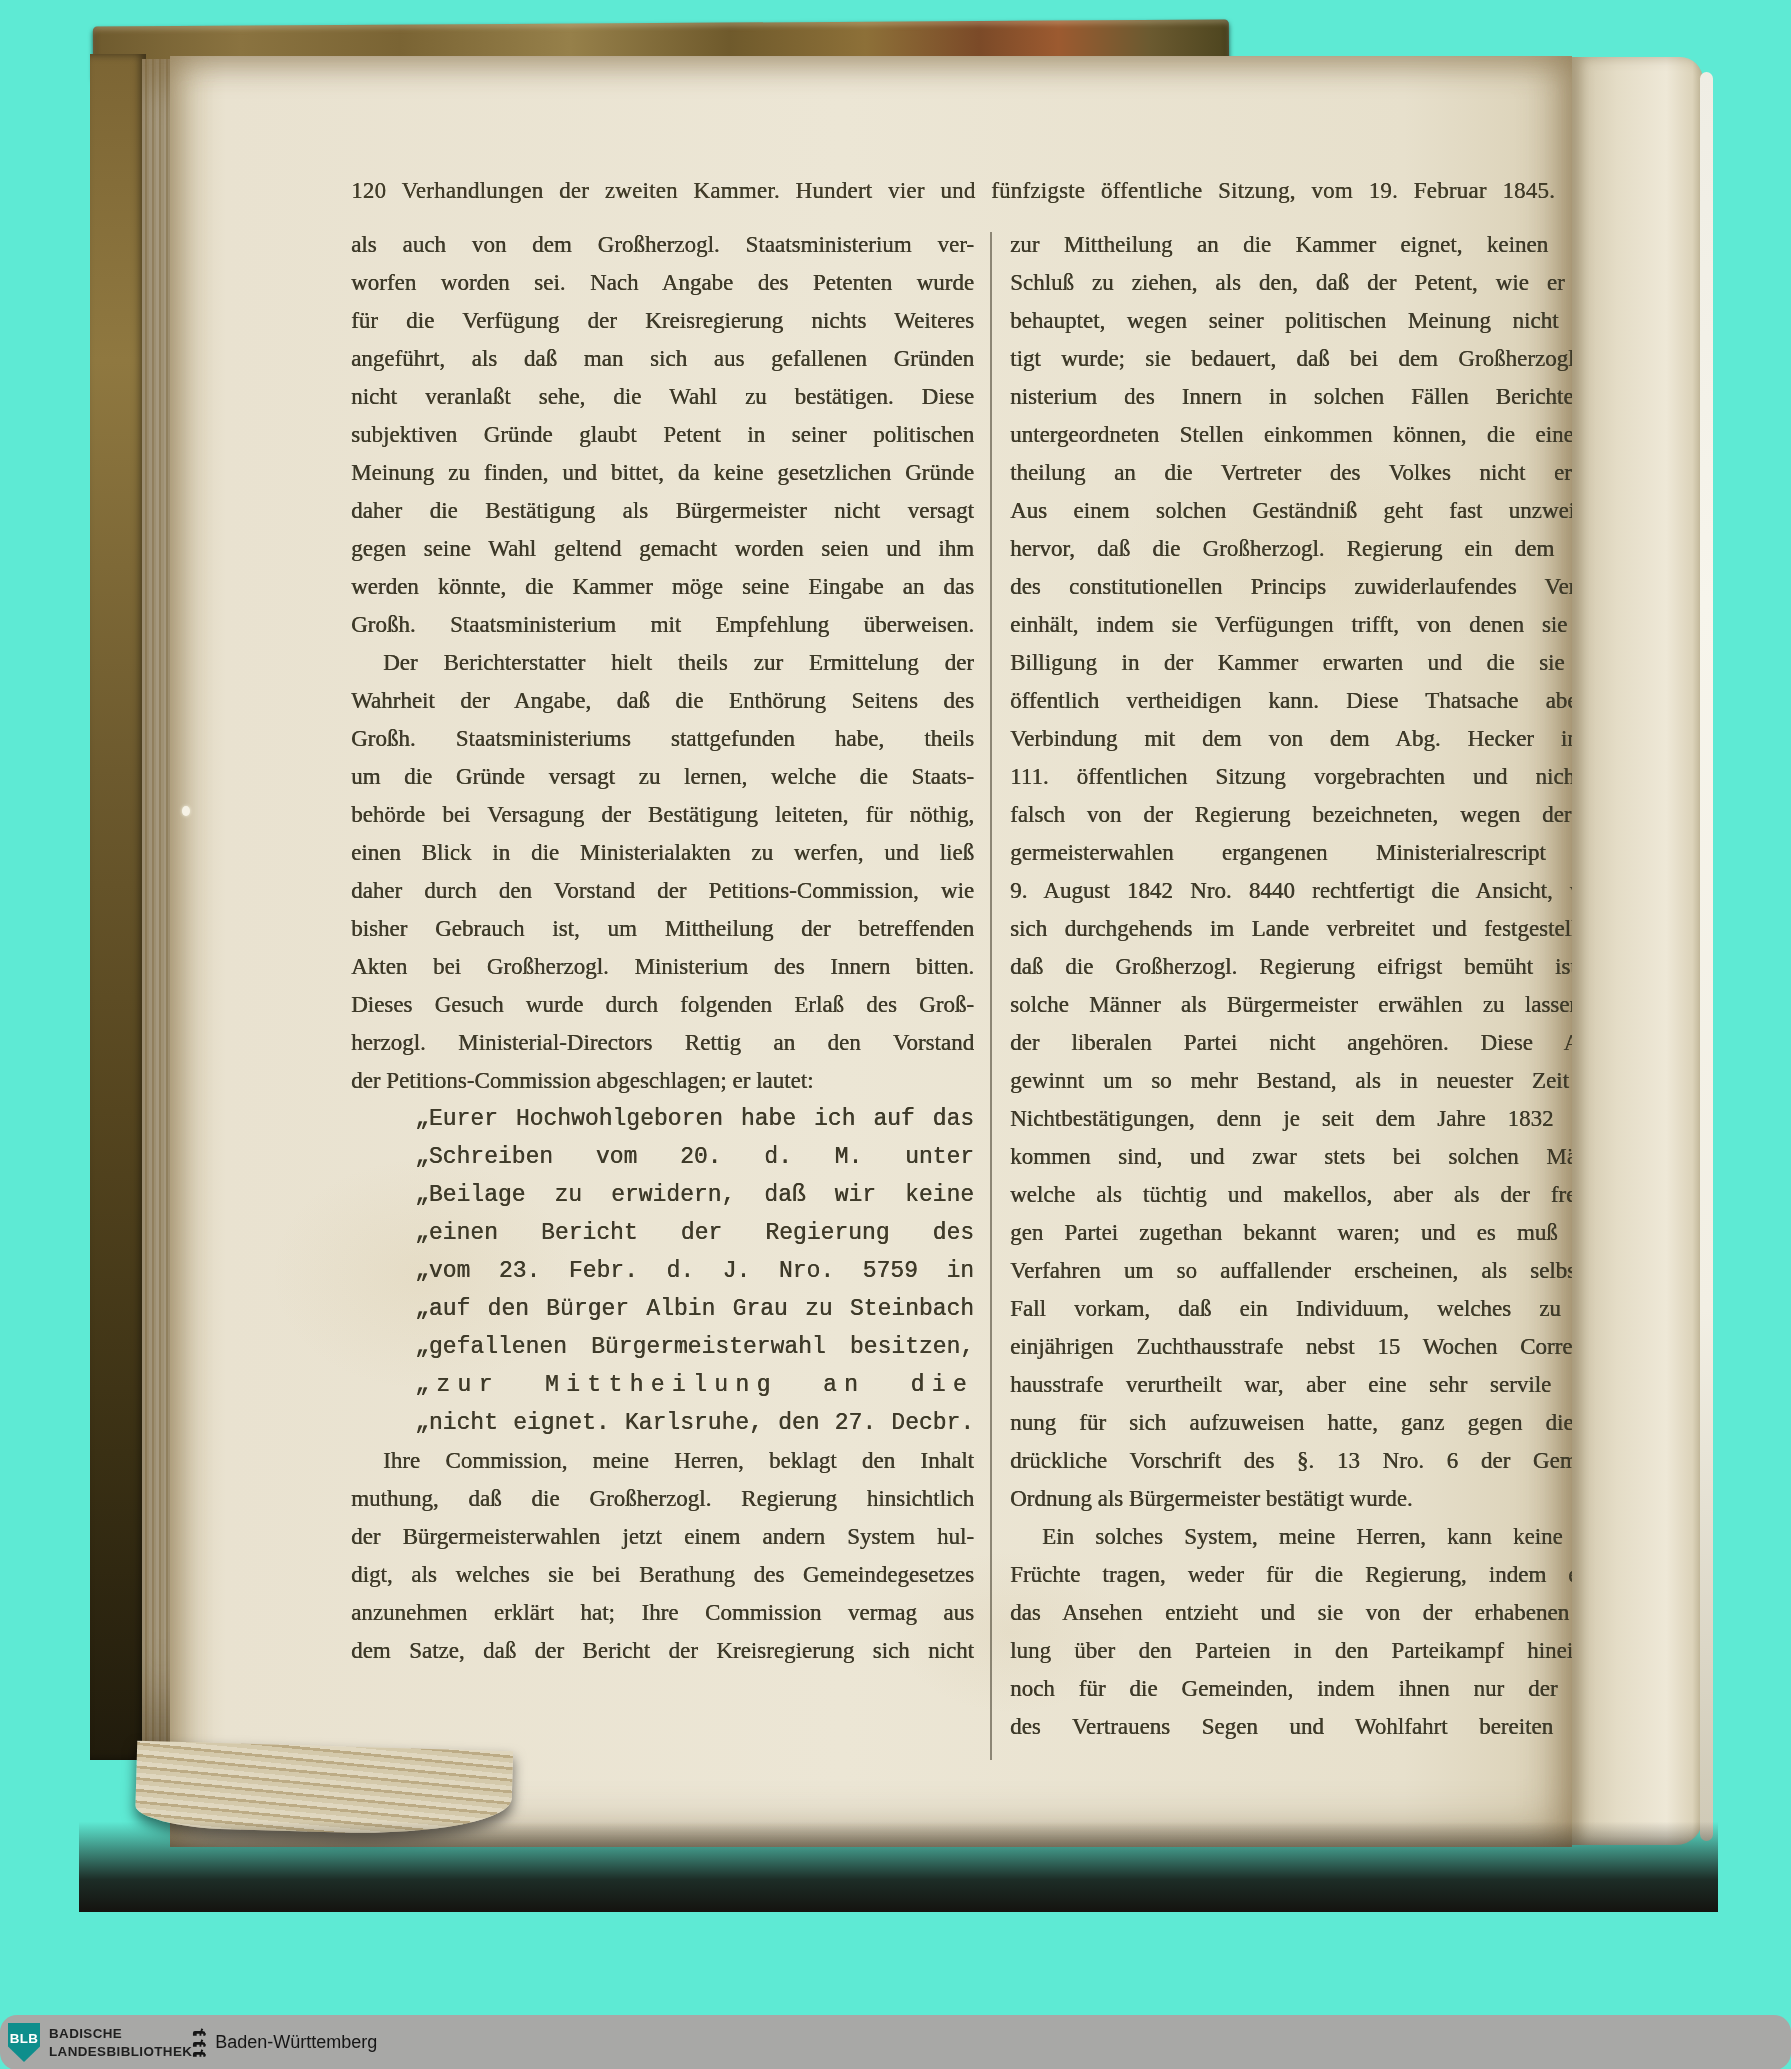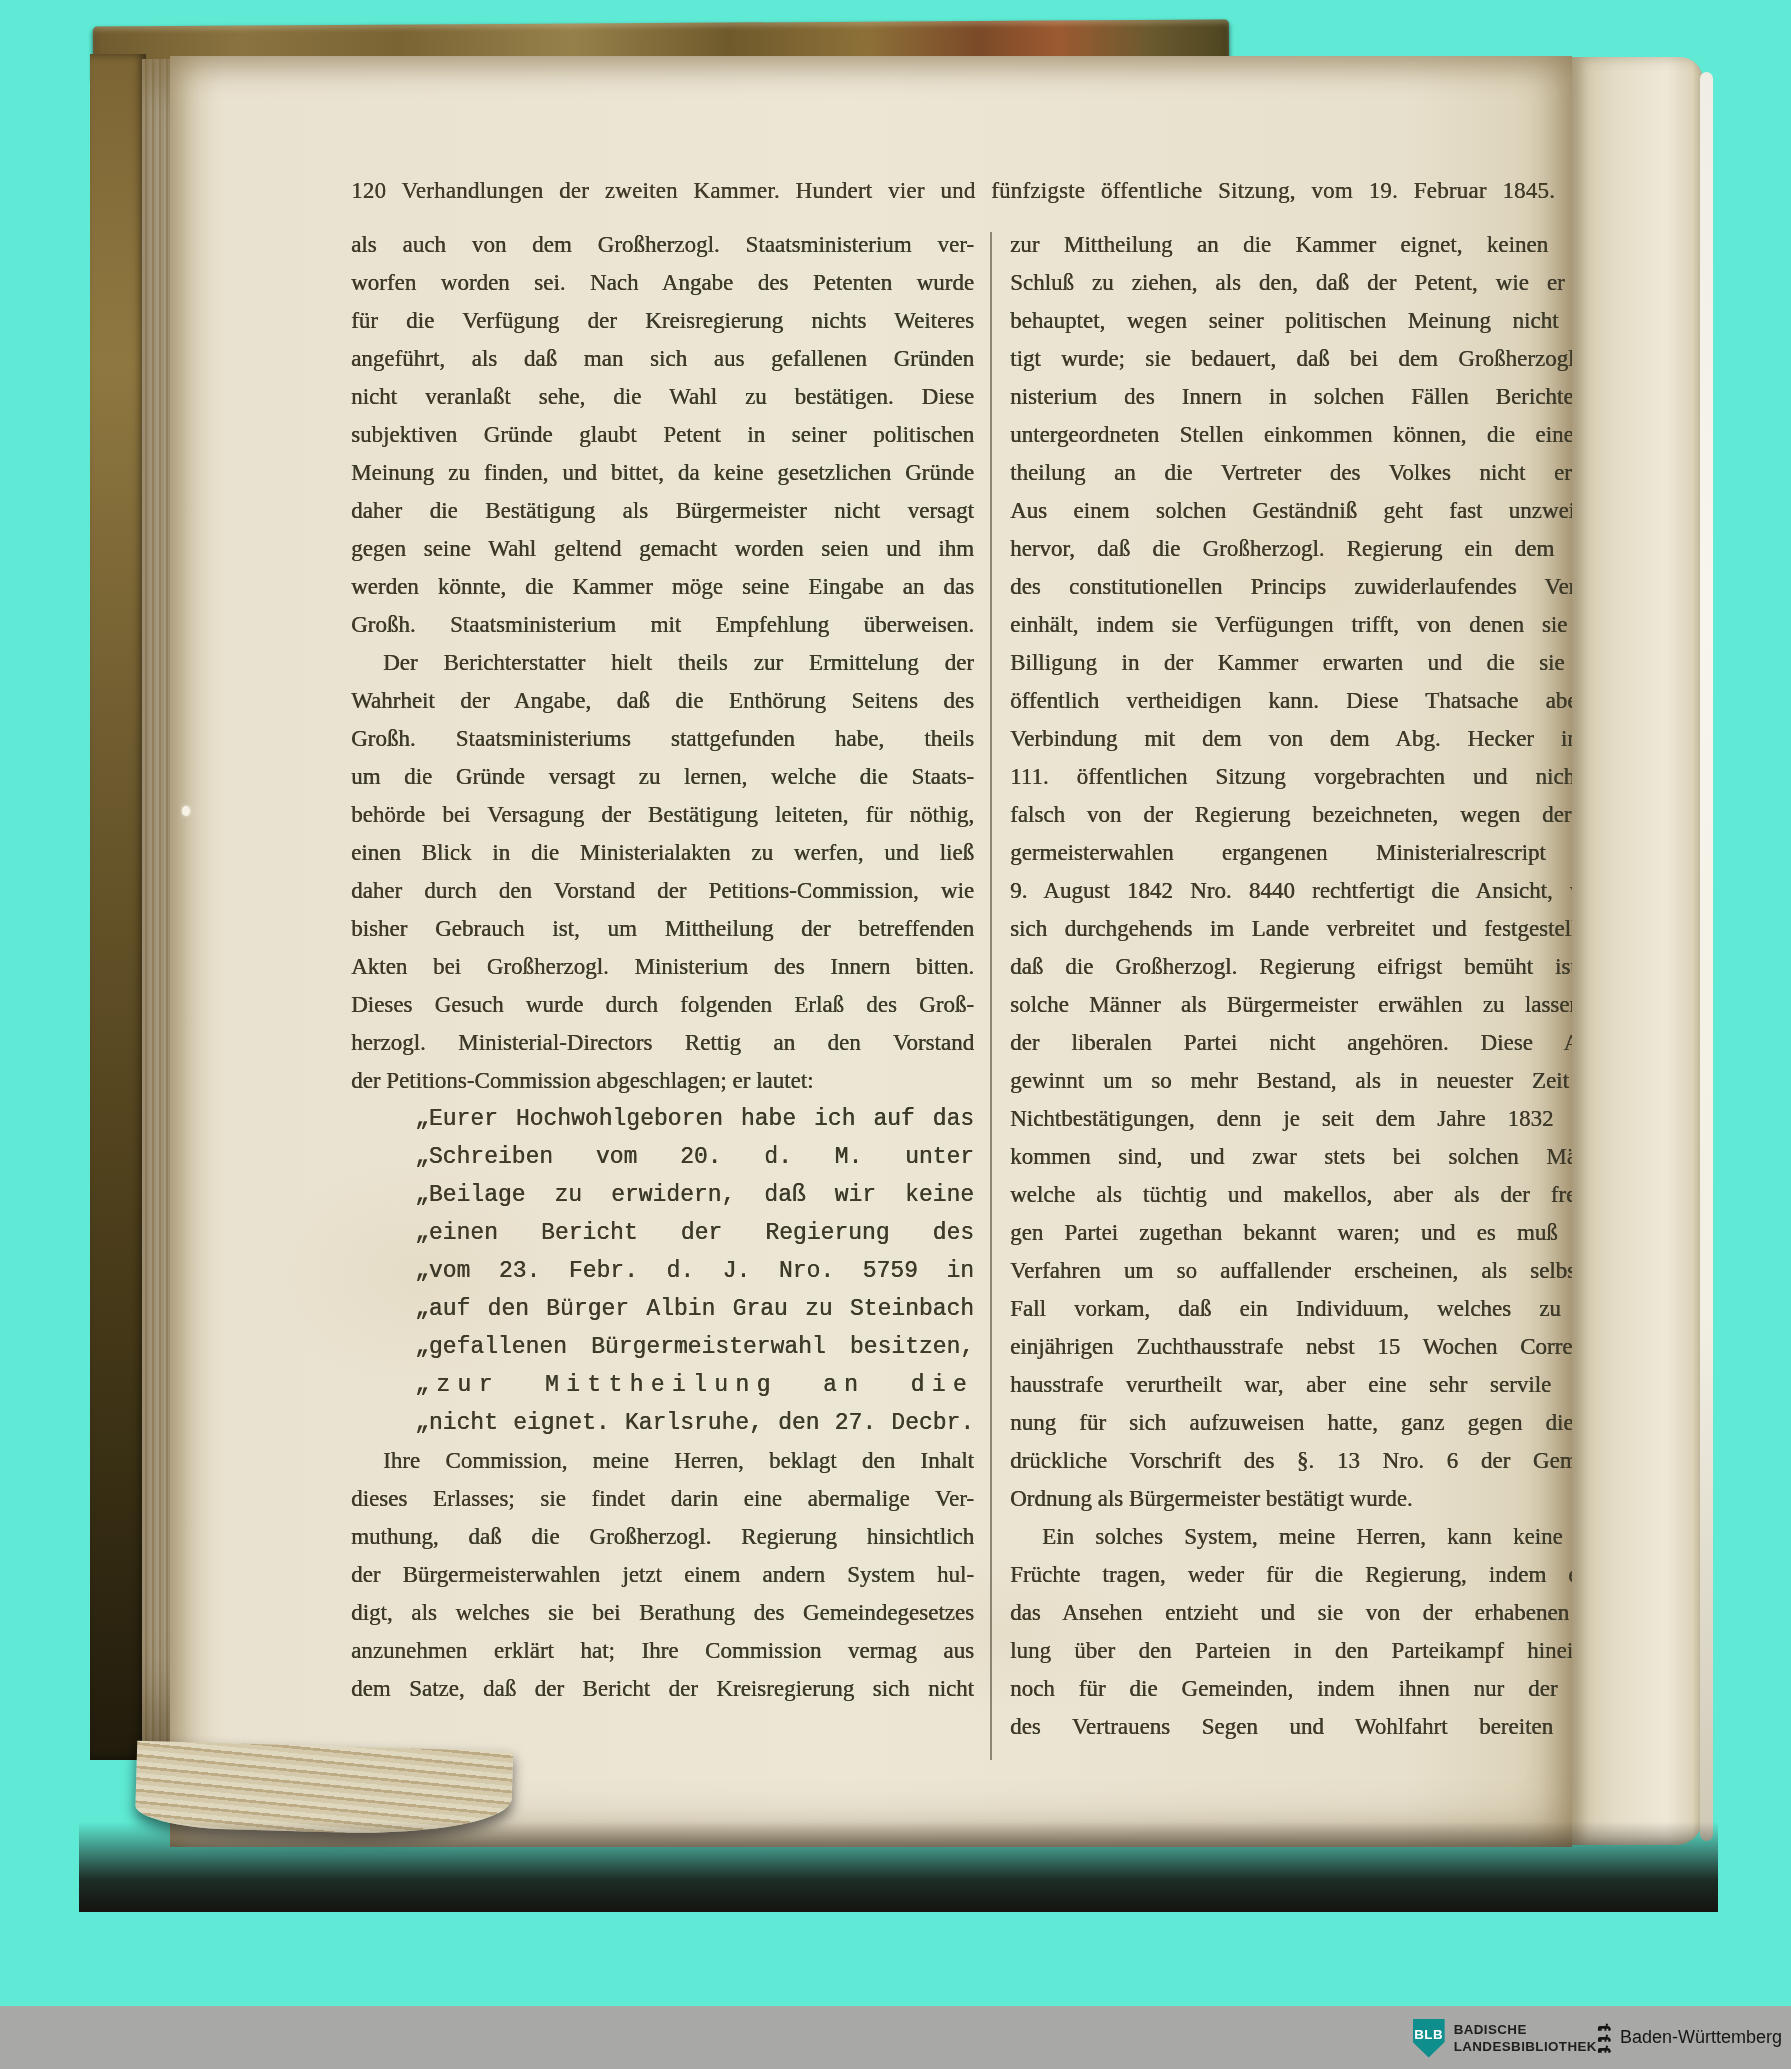--- a/index.html
+++ b/index.html
@@ -119,7 +119,6 @@
         <div class="tl f-q f-s">„zur Mittheilung an die Kammer sich</div>
         <div class="tl f-q">„nicht eignet.  Karlsruhe, den 27. Decbr. 1844.“</div>
         <div class="tl f-i">Ihre Commission, meine Herren, beklagt den Inhalt</div>
-        <div class="tl">dieses Erlasses; sie findet darin eine abermalige Ver-</div>
         <div class="tl">muthung, daß die Großherzogl. Regierung hinsichtlich</div>
         <div class="tl">der Bürgermeisterwahlen jetzt einem andern System hul-</div>
         <div class="tl">digt, als welches sie bei Berathung des Gemeindegesetzes</div>

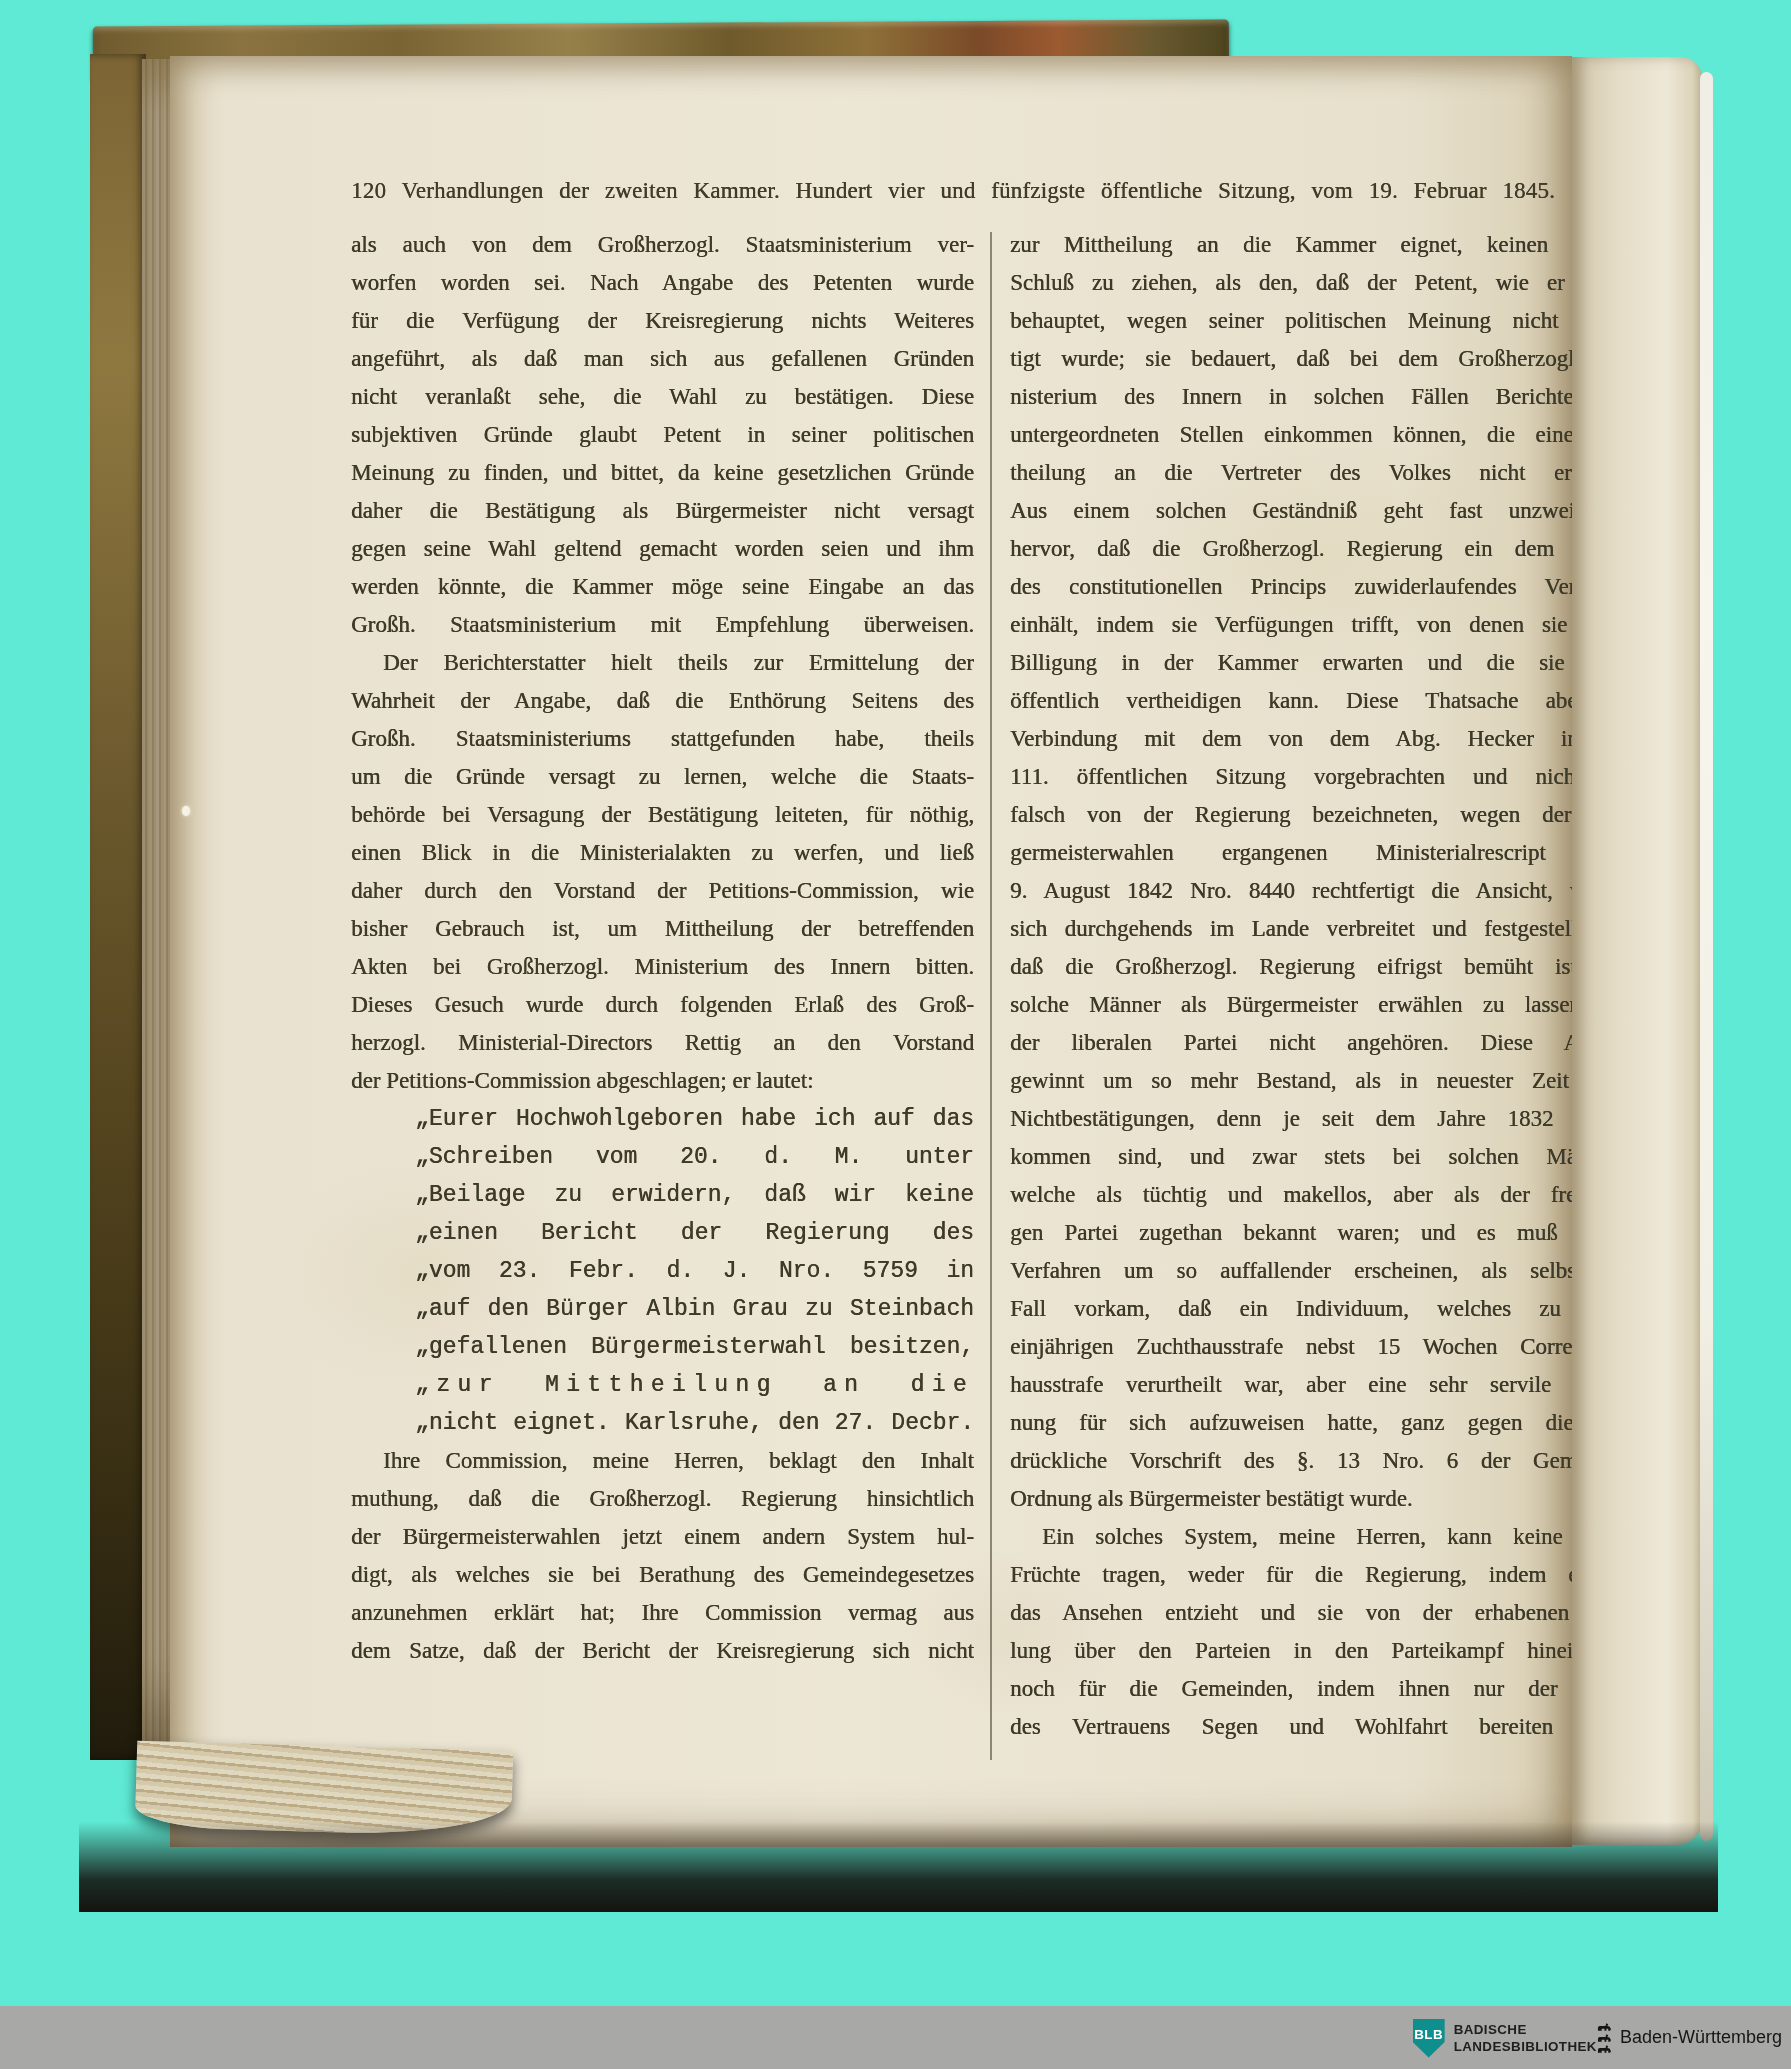--- a/index.html
+++ b/index.html
@@ -60,9 +60,9 @@
   .f-s{letter-spacing:.32em;}
 
   
-  .footer{position:absolute;left:0;bottom:0;width:1791px;height:64px;background:#a8a8a6;
-    display:flex;align-items:center;justify-content:flex-end;
-    font-family:"Liberation Sans","DejaVu Sans",sans-serif;}
+  .footer{position:absolute;left:0;bottom:0;width:1791px;height:55px;background:#a8a8a6;
+    display:flex;align-items:center;justify-content:flex-start;
+    font-family:"Liberation Sans","DejaVu Sans",sans-serif;border-radius:17px;}
   .f-left{display:flex;align-items:center;margin-left:8px;}
   .blb-shield{width:32px;height:39px;background:var(--blb_teal,#0e8e8c);
     clip-path:polygon(0 0,100% 0,100% 60%,50% 100%,0 60%);

